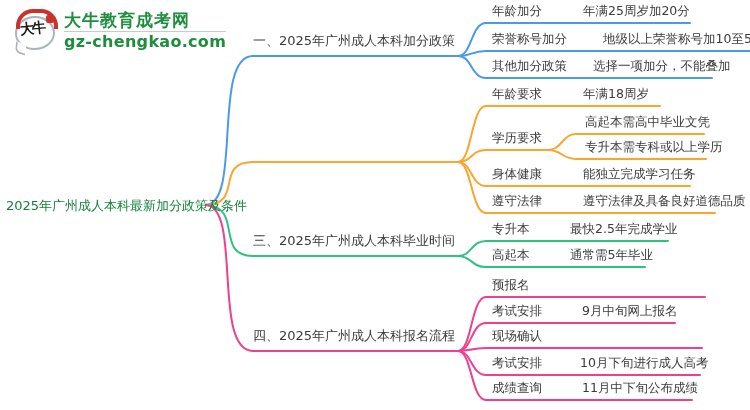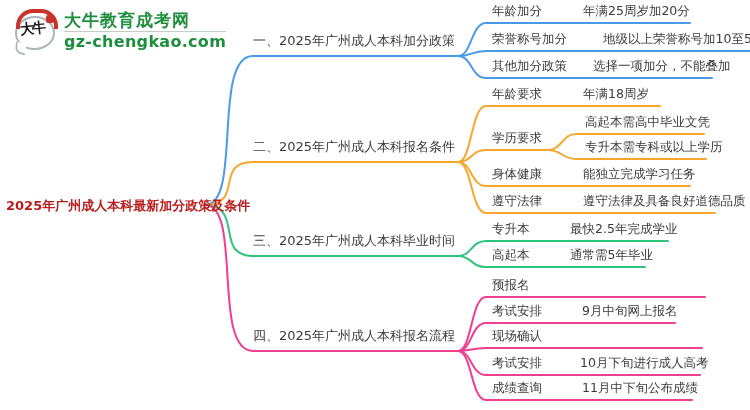--- a/index.html
+++ b/index.html
@@ -110,7 +110,6 @@
   <div class="root">2025年广州成人本科最新加分政策及条件</div>
 
   <div class="branch" style="bottom:360px">一、2025年广州成人本科加分政策</div>
-  <div class="branch" style="bottom:254px">二、2025年广州成人本科报名条件</div>
   <div class="branch" style="bottom:160px">三、2025年广州成人本科毕业时间</div>
   <div class="branch" style="bottom:65px">四、2025年广州成人本科报名流程</div>
 

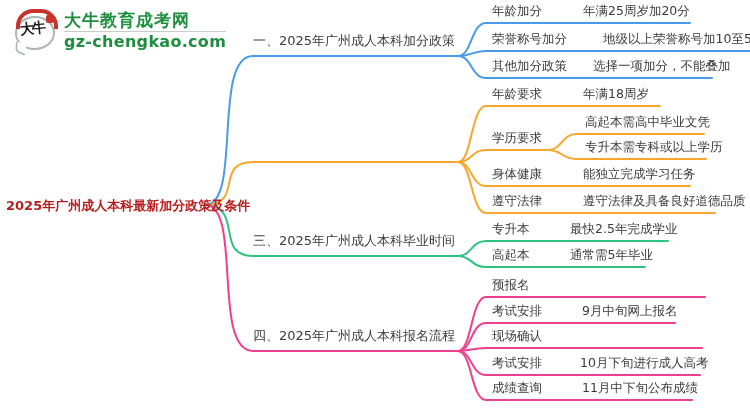--- a/index.html
+++ b/index.html
@@ -10,8 +10,8 @@
   .c1{stroke:var(--branch1);} .c2{stroke:var(--branch2);}
   .c3{stroke:var(--branch3);} .c4{stroke:var(--branch4);}
 
-  .root{position:absolute;left:6px;top:197px;font-size:13px;font-weight:700;
-        color:#b91c1c;white-space:nowrap;}
+  .root{position:absolute;left:6px;top:197px;font-size:13px;font-weight:400;
+        color:#15803d;white-space:nowrap;}
   .branch{position:absolute;left:253px;width:205px;text-align:left;
           font-size:13px;color:#3b3b3b;white-space:nowrap;}
   .nd{position:absolute;font-size:12.5px;color:#3b3b3b;white-space:nowrap;}

